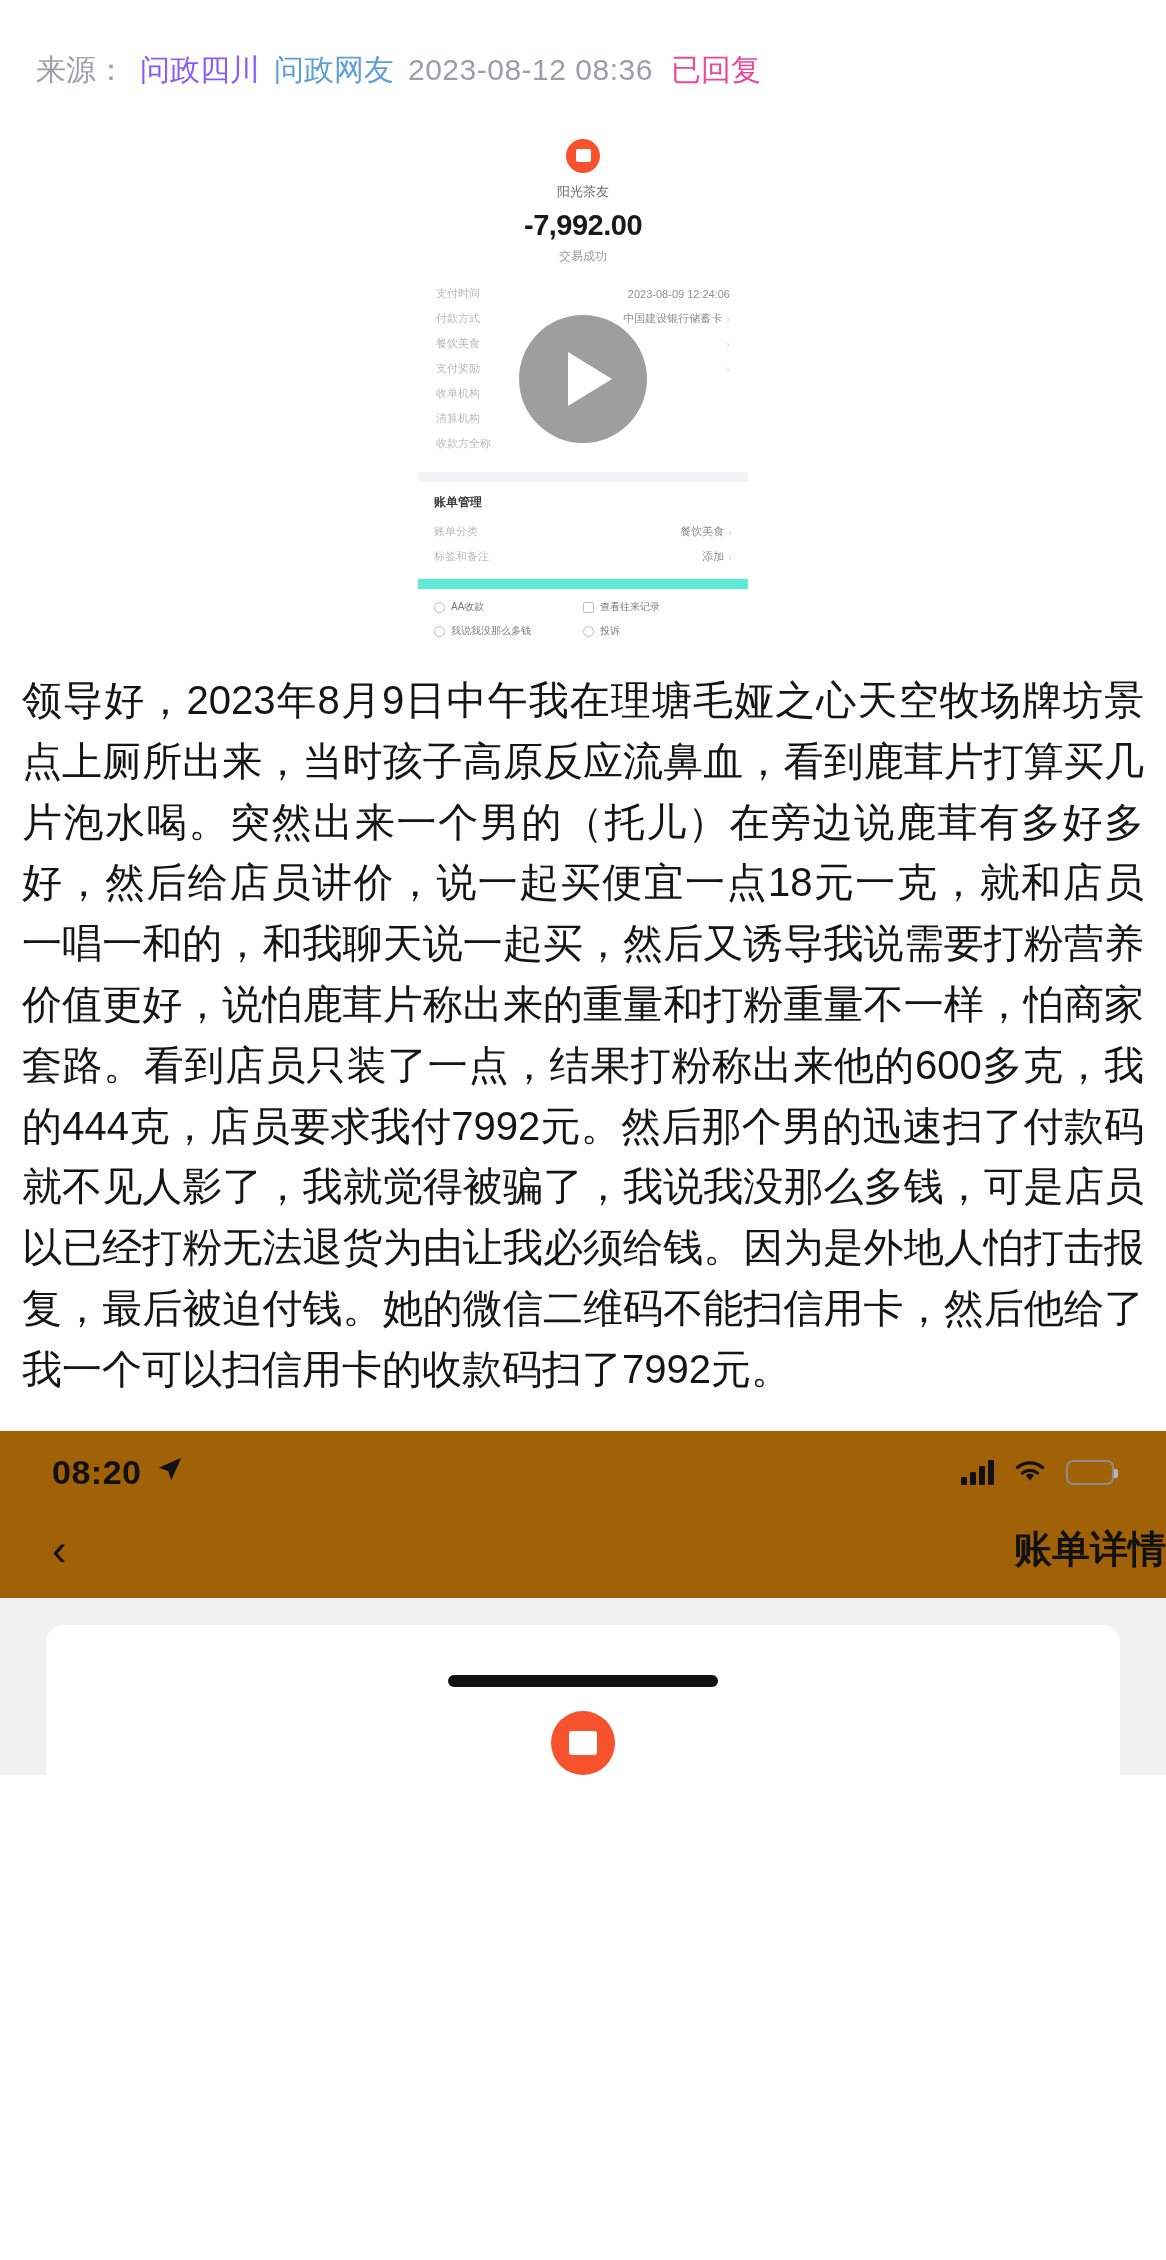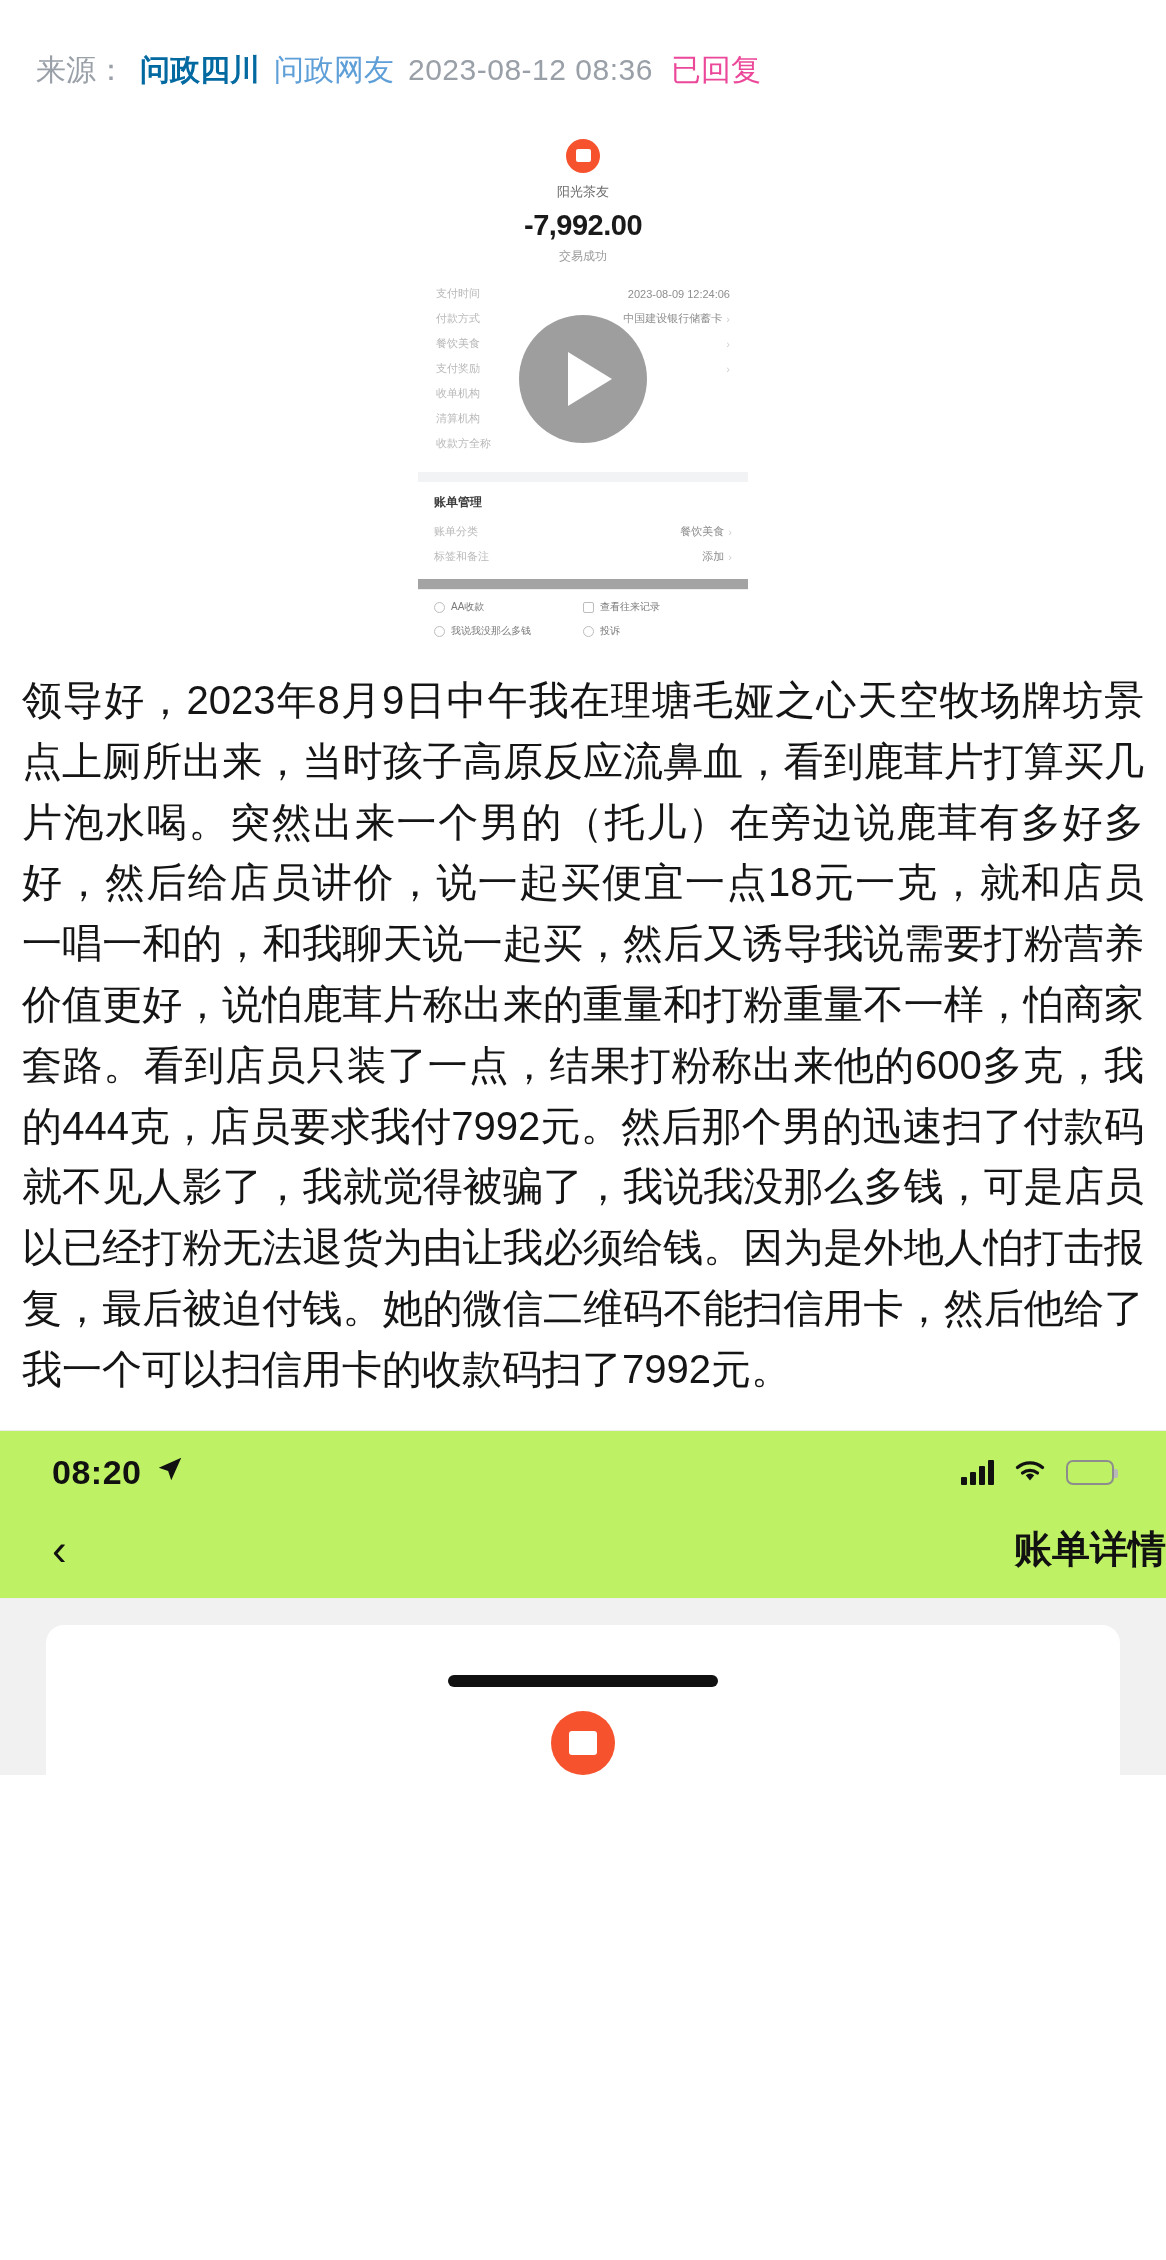--- a/index.html
+++ b/index.html
@@ -43,7 +43,7 @@
     gap: 14px;
   }
   .meta-source-label { color: #9aa0a8; }
-  .meta-source-name { color: #0369a1; font-weight: bold; }
+  .meta-source-name { color: #8b5cf6; }
   .meta-author { color: #5f9fd8; }
   .meta-date { color: #9aa0a8; letter-spacing: 0.5px; }
   .meta-status { color: #ec4899; margin-left: 4px; font-family: Liberation Serif, serif; }

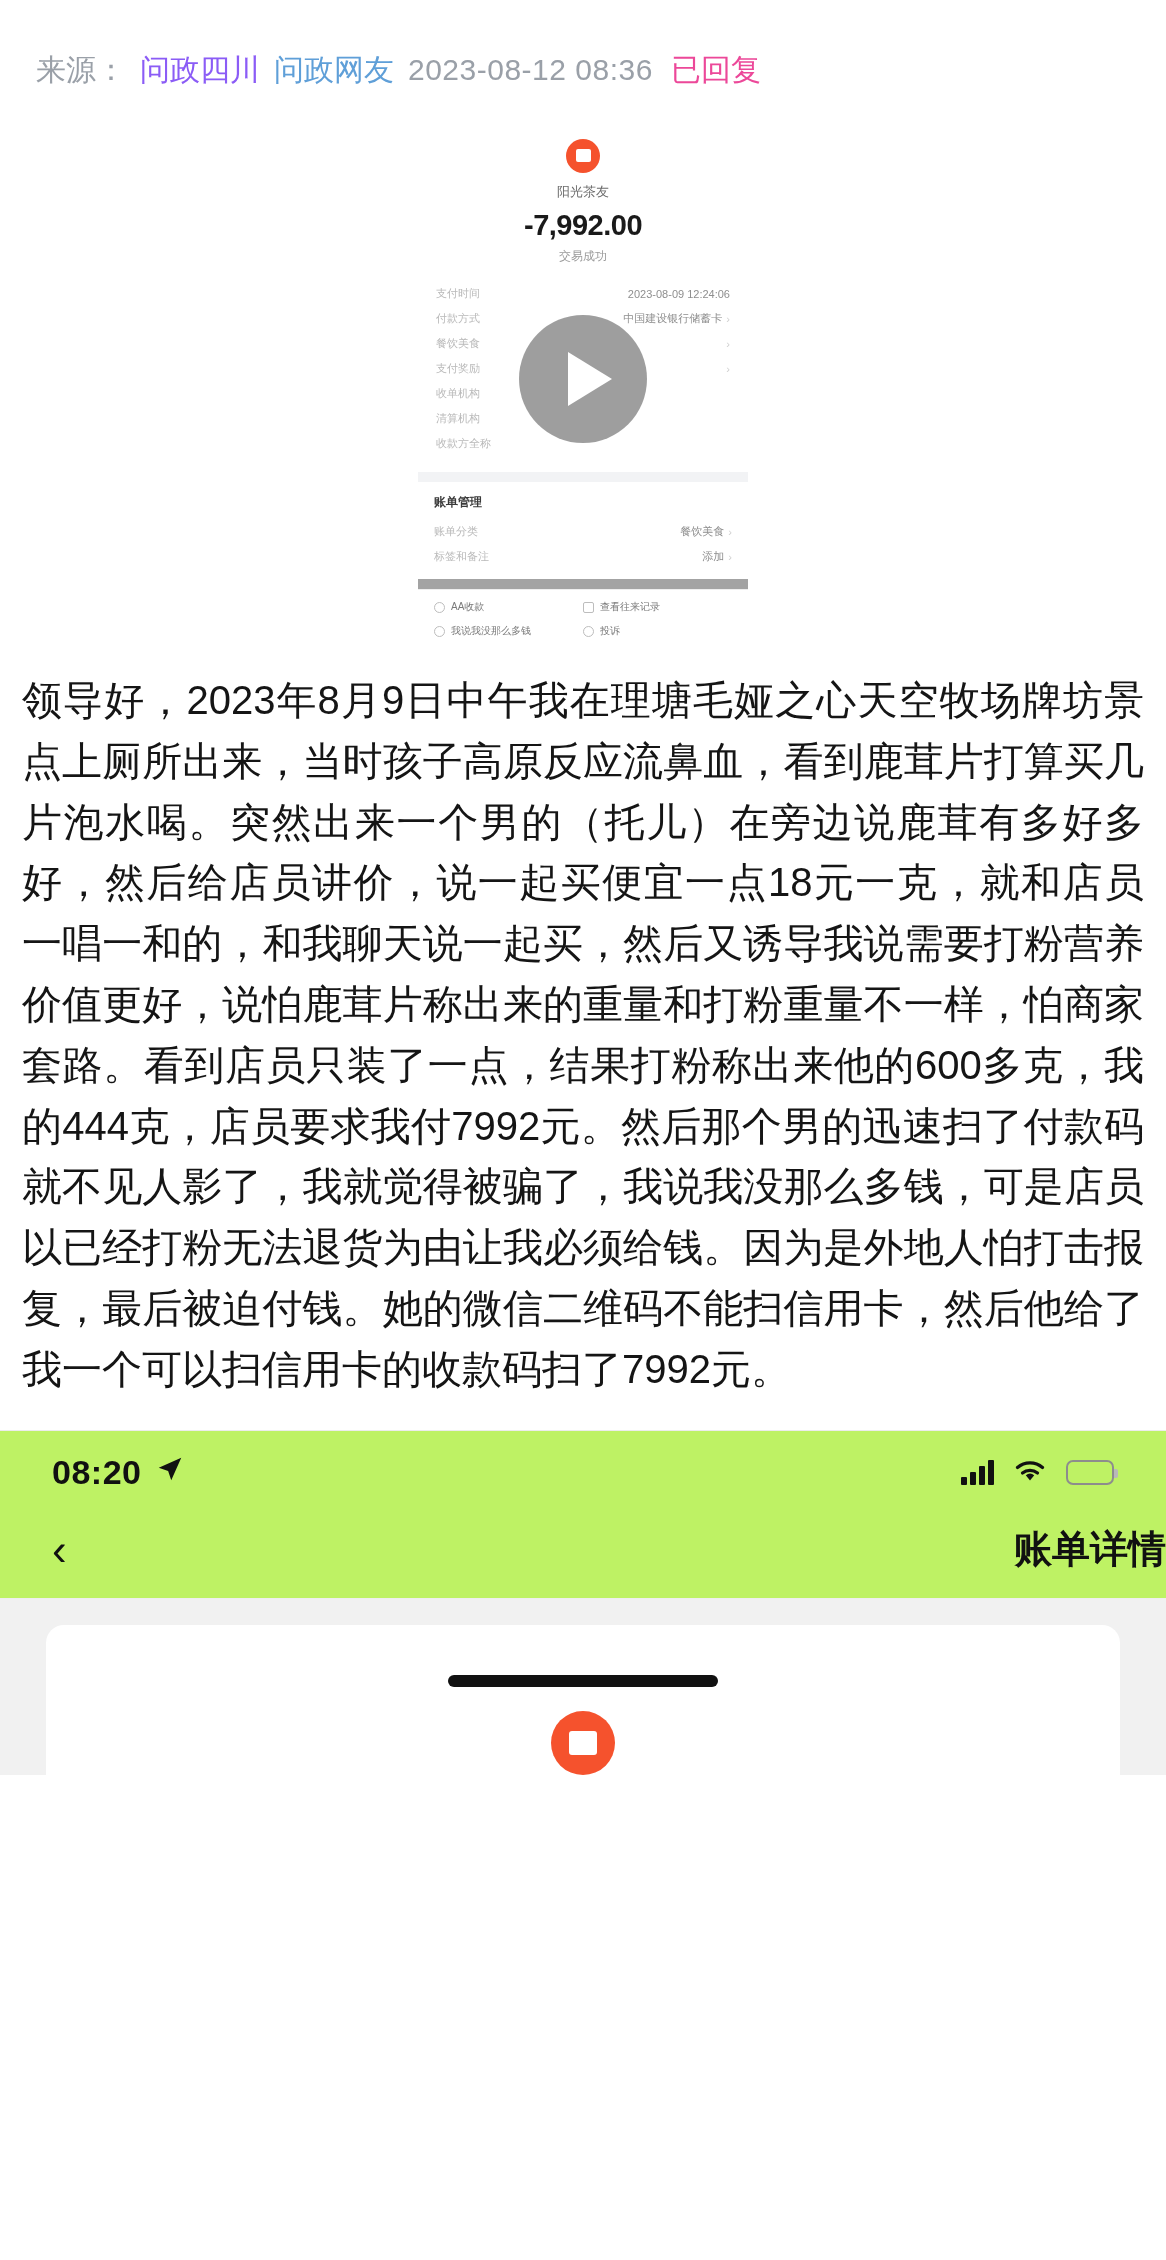--- a/index.html
+++ b/index.html
@@ -57,7 +57,7 @@
   }
   .receipt-card {
     width: 330px;
-    background: #a3a3a3;
+    background: #5eead4;
     position: relative;
     padding: 0;
     font-family: "Liberation Sans", sans-serif;

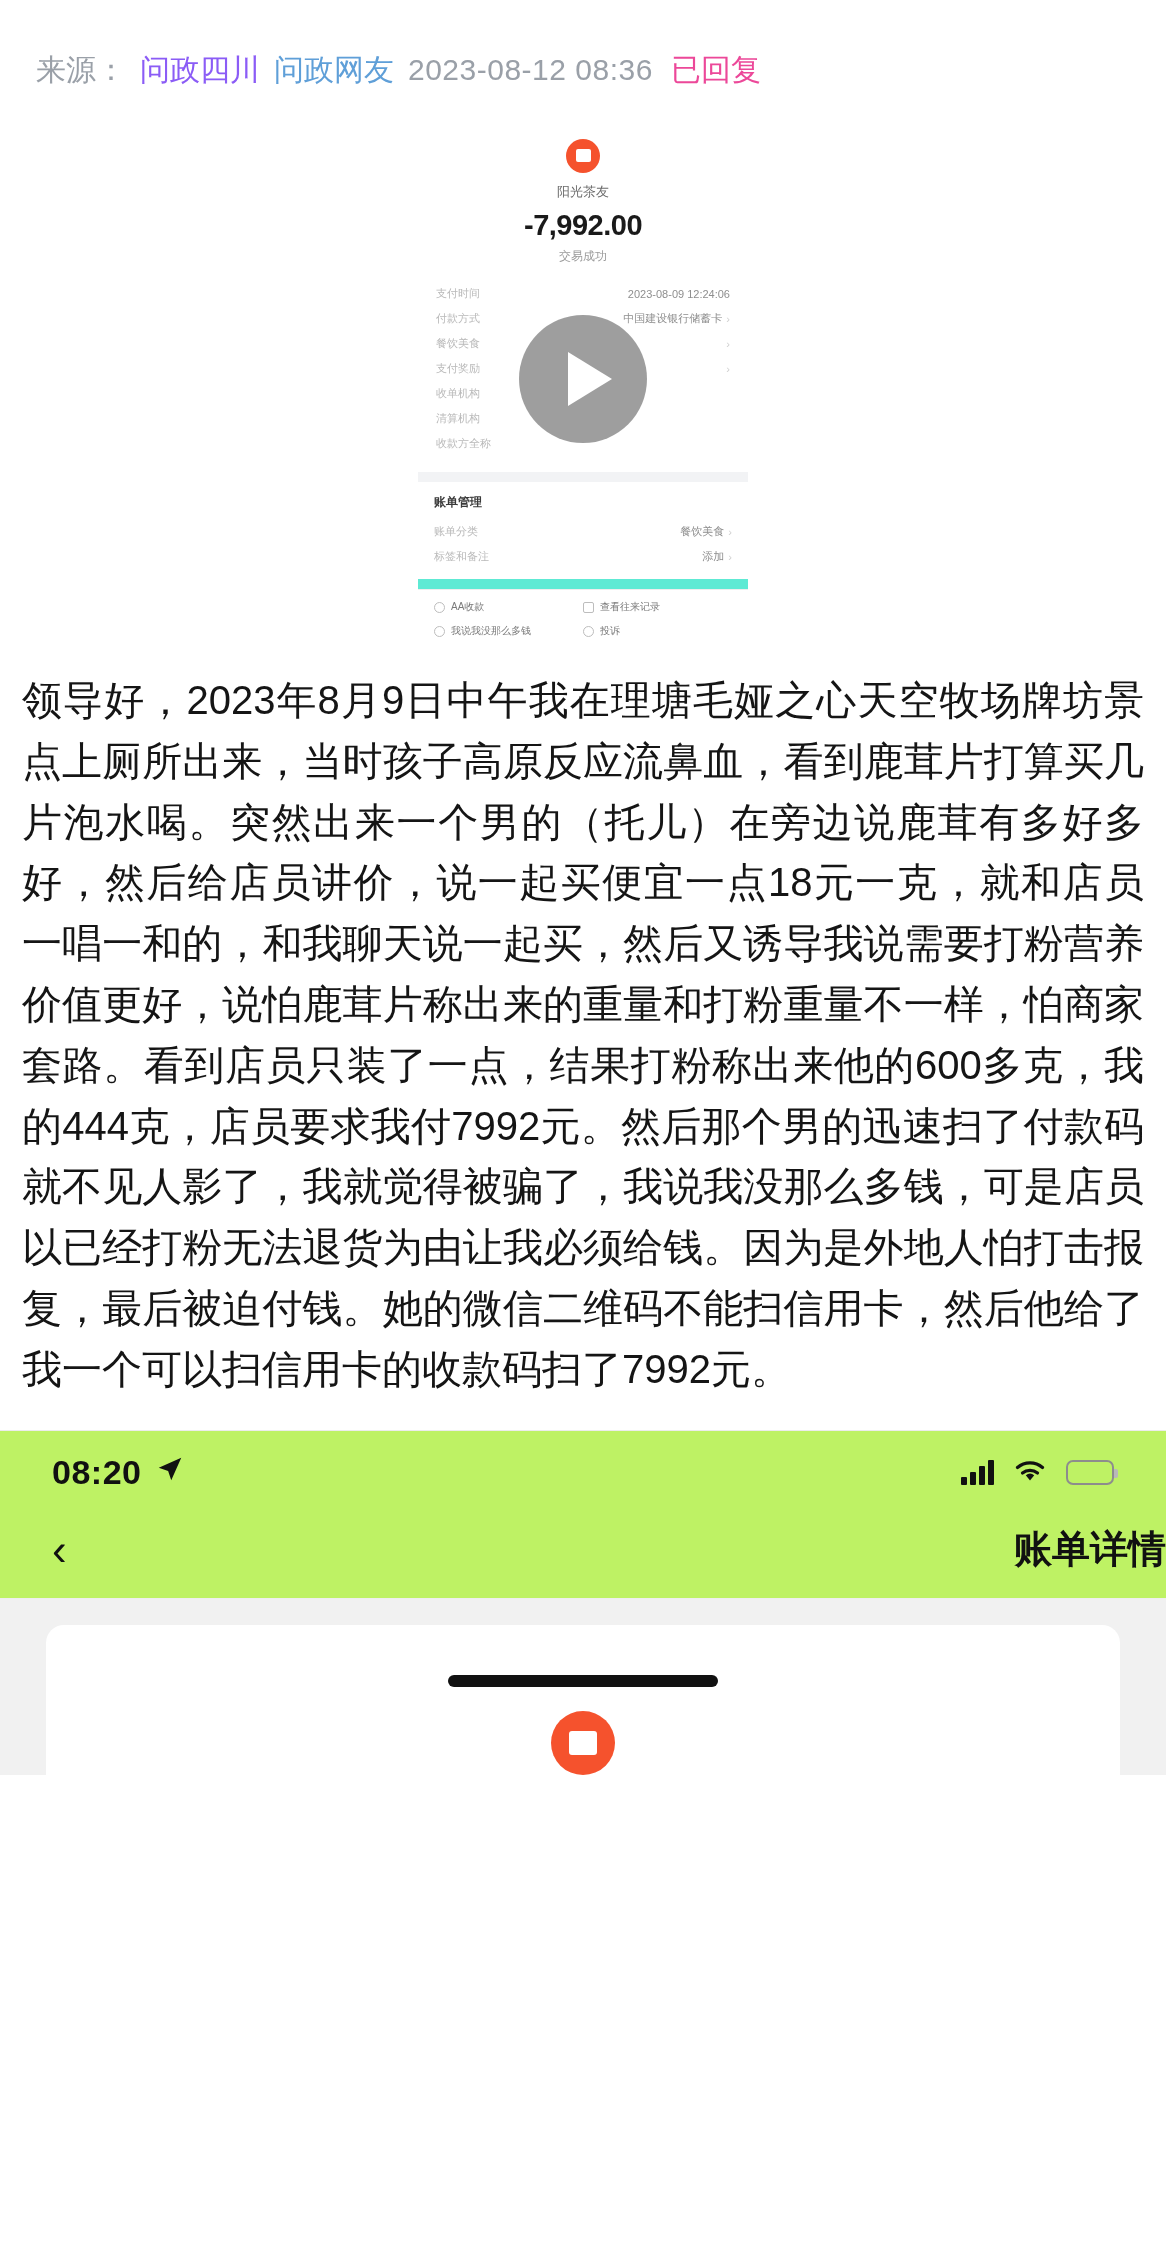--- a/index.html
+++ b/index.html
@@ -181,7 +181,7 @@
   
   .phone-shot {
     margin-top: 30px;
-    background: #bef264;
+    background: #a16207;
     border-top: 1px solid #ececec;
     padding: 0;
   }

